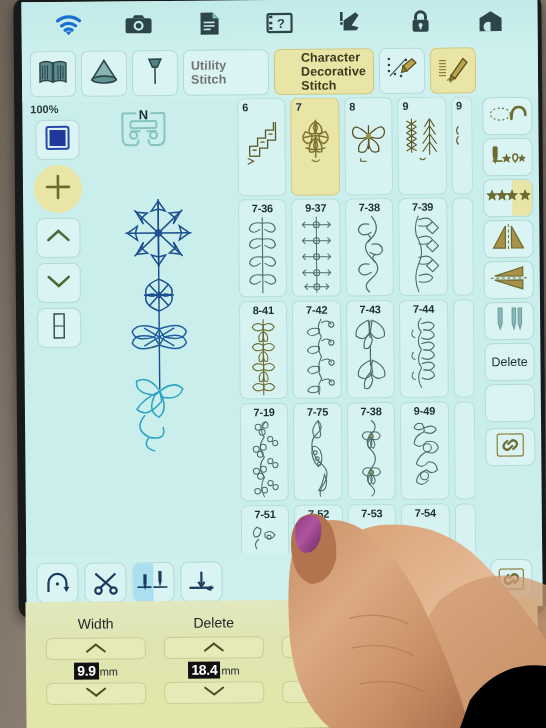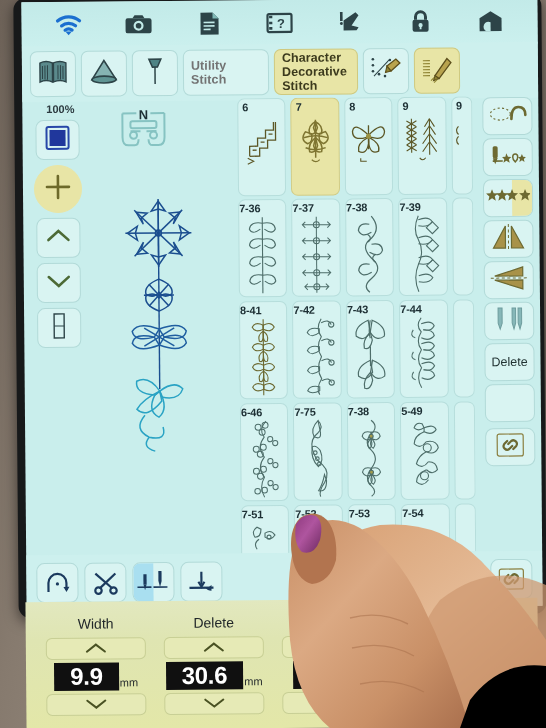--- a/index.html
+++ b/index.html
@@ -244,7 +244,7 @@
         <span style="display:block;">Stitch</span>
       </span>
     </div>
-    <div class="cat-btn text active" style="width:84px;">
+    <div class="cat-btn text active" style="width:100px;justify-content:flex-end;">
       <span style="display:block;">
         <span style="display:block;">Character</span>
         <span style="display:block;">Decorative</span>

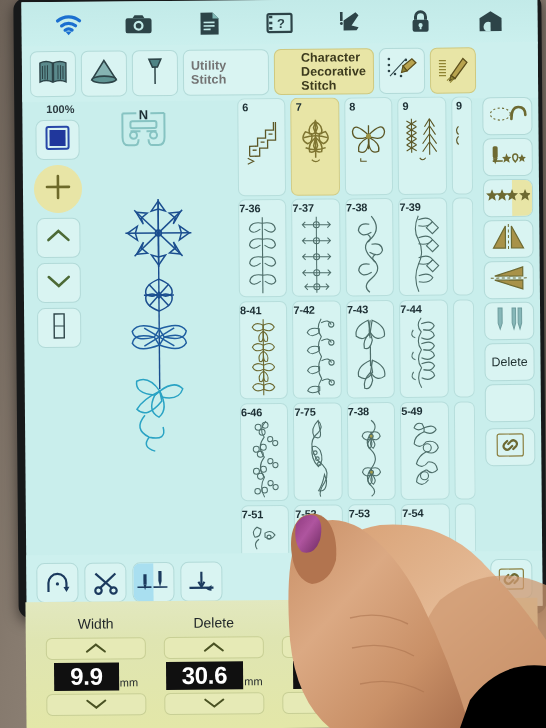--- a/index.html
+++ b/index.html
@@ -61,7 +61,7 @@
 
   
   #leftcol{position:absolute;left:4px;top:0;width:62px;height:100%;}
-  #zoomlabel{font-size:11px;color:#2d3b40;margin:1px 0 2px 20px;font-weight:600;}
+  #zoomlabel{font-size:11px;color:#2d3b40;margin:1px 0 2px 4px;font-weight:600;}
   .lbtn{
     width:44px;height:40px;margin:5px auto;border:1px solid #b2dad8;border-radius:8px;
     background:#d9f4f2;display:flex;align-items:center;justify-content:center;box-sizing:border-box;

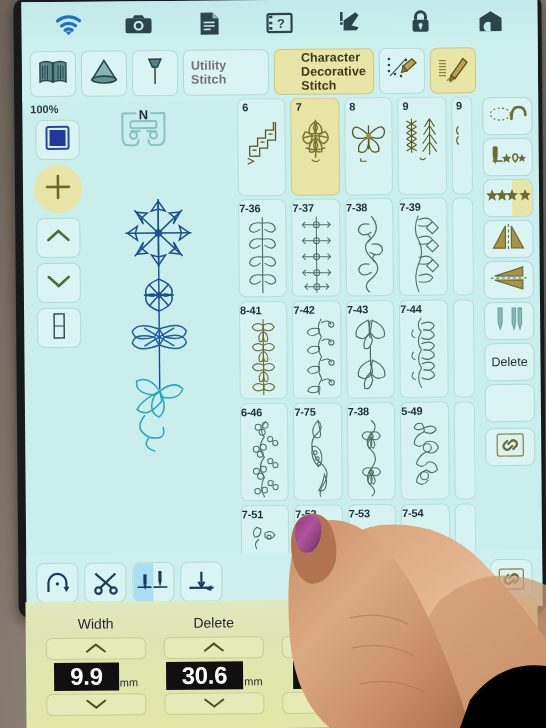--- a/index.html
+++ b/index.html
@@ -88,7 +88,7 @@
     font-size:11px;font-weight:700;color:#1d2f34;position:absolute;
     left:4px;top:2px;letter-spacing:-.2px;
   }
-  .gnum.center{left:0;width:100%;}
+  .gnum.center{left:0;width:100%;text-align:center;}
   .gart{position:absolute;left:0;top:15px;width:100%;height:calc(100% - 15px);}
   .gart svg{display:block;margin:0 auto;}
   .gcell.partial{width:22px;}

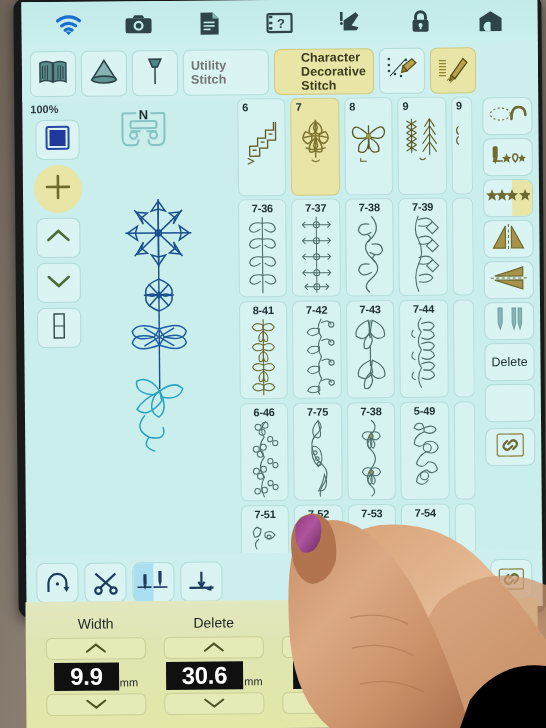--- a/index.html
+++ b/index.html
@@ -506,7 +506,7 @@
           </span>
         </div>
         <div class="gcell h2">
-          <span class="gnum center">7-37</span>
+          <span class="gnum center">9-37</span>
           <span class="gart">
             <svg width="44" height="80" viewBox="0 0 44 80">
               <g stroke="#4e6e6a" stroke-width="1" fill="none">

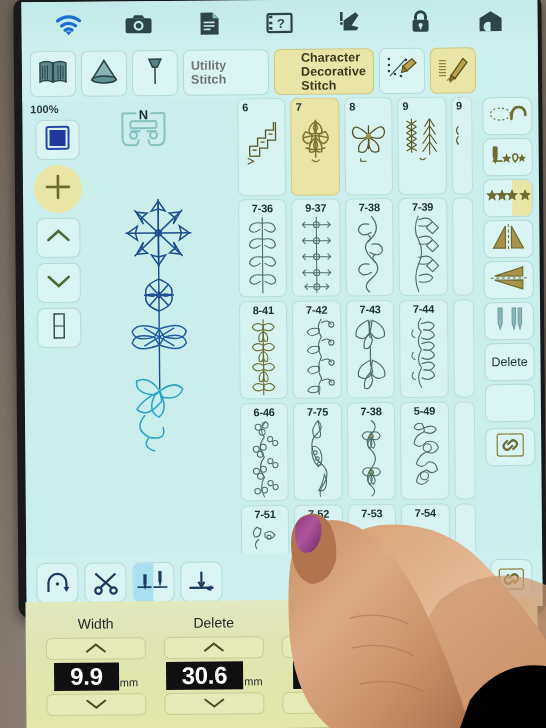--- a/index.html
+++ b/index.html
@@ -675,7 +675,7 @@
 
       <div class="grow" style="margin-bottom:4px;">
         <div class="gcell h2">
-          <span class="gnum center">6-46</span>
+          <span class="gnum center">7-19</span>
           <span class="gart">
             <svg width="44" height="80" viewBox="0 0 44 80">
               <g stroke="#4e6e6a" stroke-width="1" fill="none">

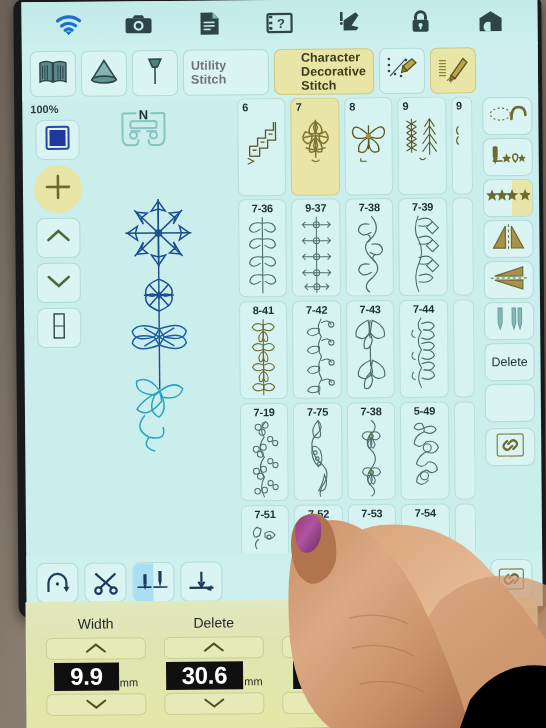--- a/index.html
+++ b/index.html
@@ -756,7 +756,7 @@
           </span>
         </div>
         <div class="gcell h2">
-          <span class="gnum center">5-49</span>
+          <span class="gnum center">9-49</span>
           <span class="gart">
             <svg width="44" height="80" viewBox="0 0 44 80">
               <g stroke="#4e6e6a" stroke-width="1.1" fill="none">

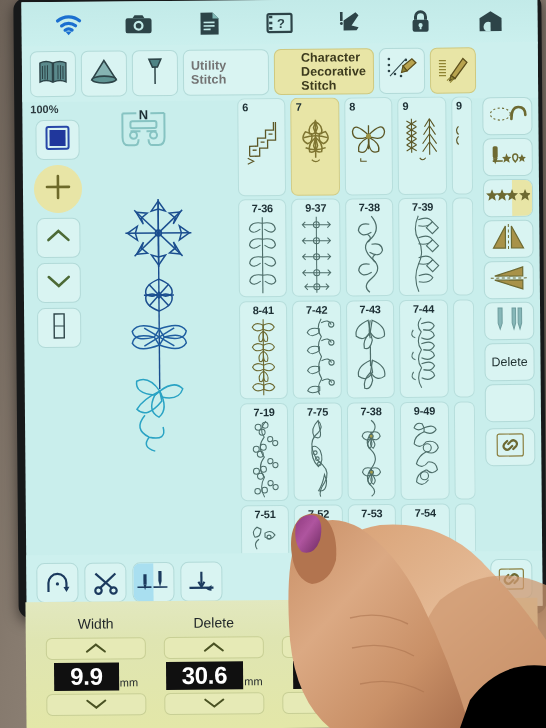--- a/index.html
+++ b/index.html
@@ -130,8 +130,8 @@
   }
   .setval{display:flex;align-items:flex-end;margin:3px 0;}
   .setnum{
-    background:#101010;color:#fff;font-size:24px;font-weight:700;
-    padding:0 16px;line-height:1.18;letter-spacing:-.3px;
+    background:#101010;color:#fff;font-size:14px;font-weight:700;
+    padding:0 3px;line-height:1.18;letter-spacing:-.3px;
   }
   .setunit{font-size:11px;color:#22282a;margin-left:1px;margin-bottom:2px;}
   .chev{font-size:13px;color:#4a5223;line-height:1;}

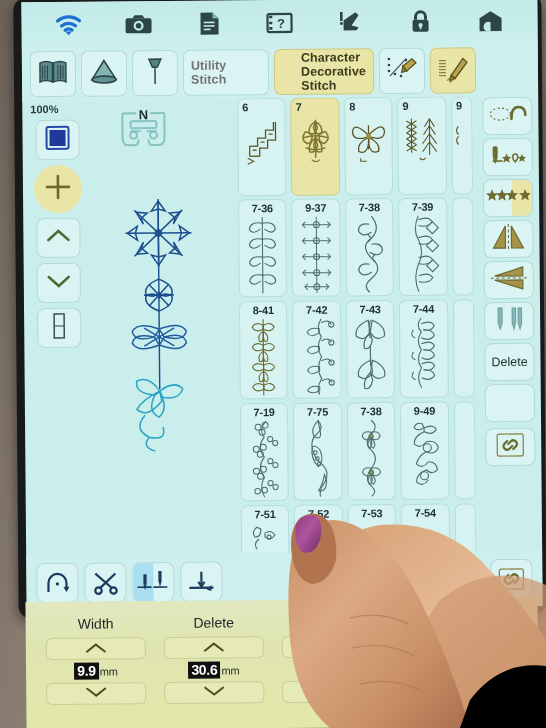--- a/index.html
+++ b/index.html
@@ -997,7 +997,7 @@
       </span>
     </div>
     <div class="setval">
-      <span class="setnum">30.6</span>
+      <span class="setnum">18.4</span>
       <span class="setunit">mm</span>
     </div>
     <div class="setdown">

